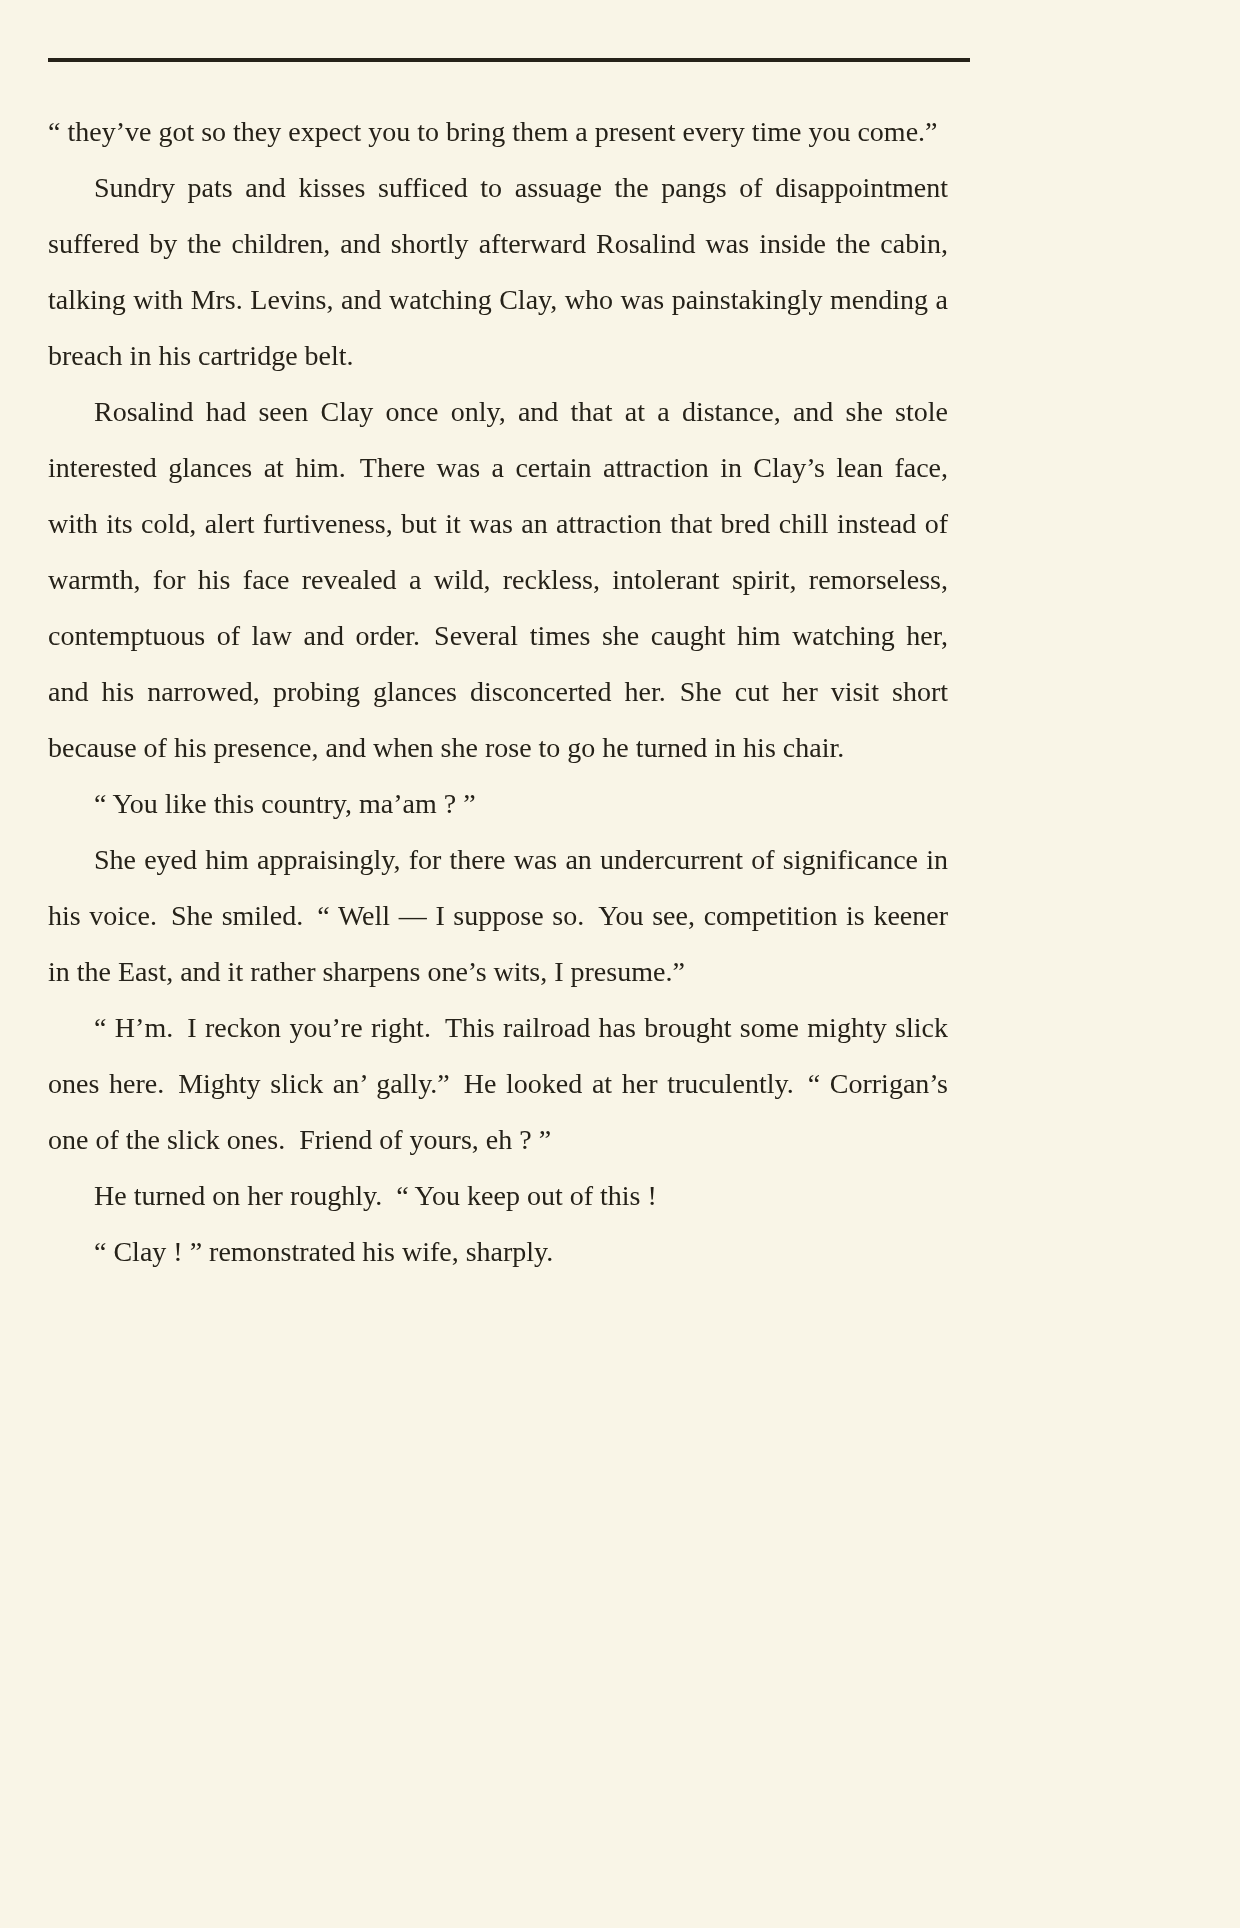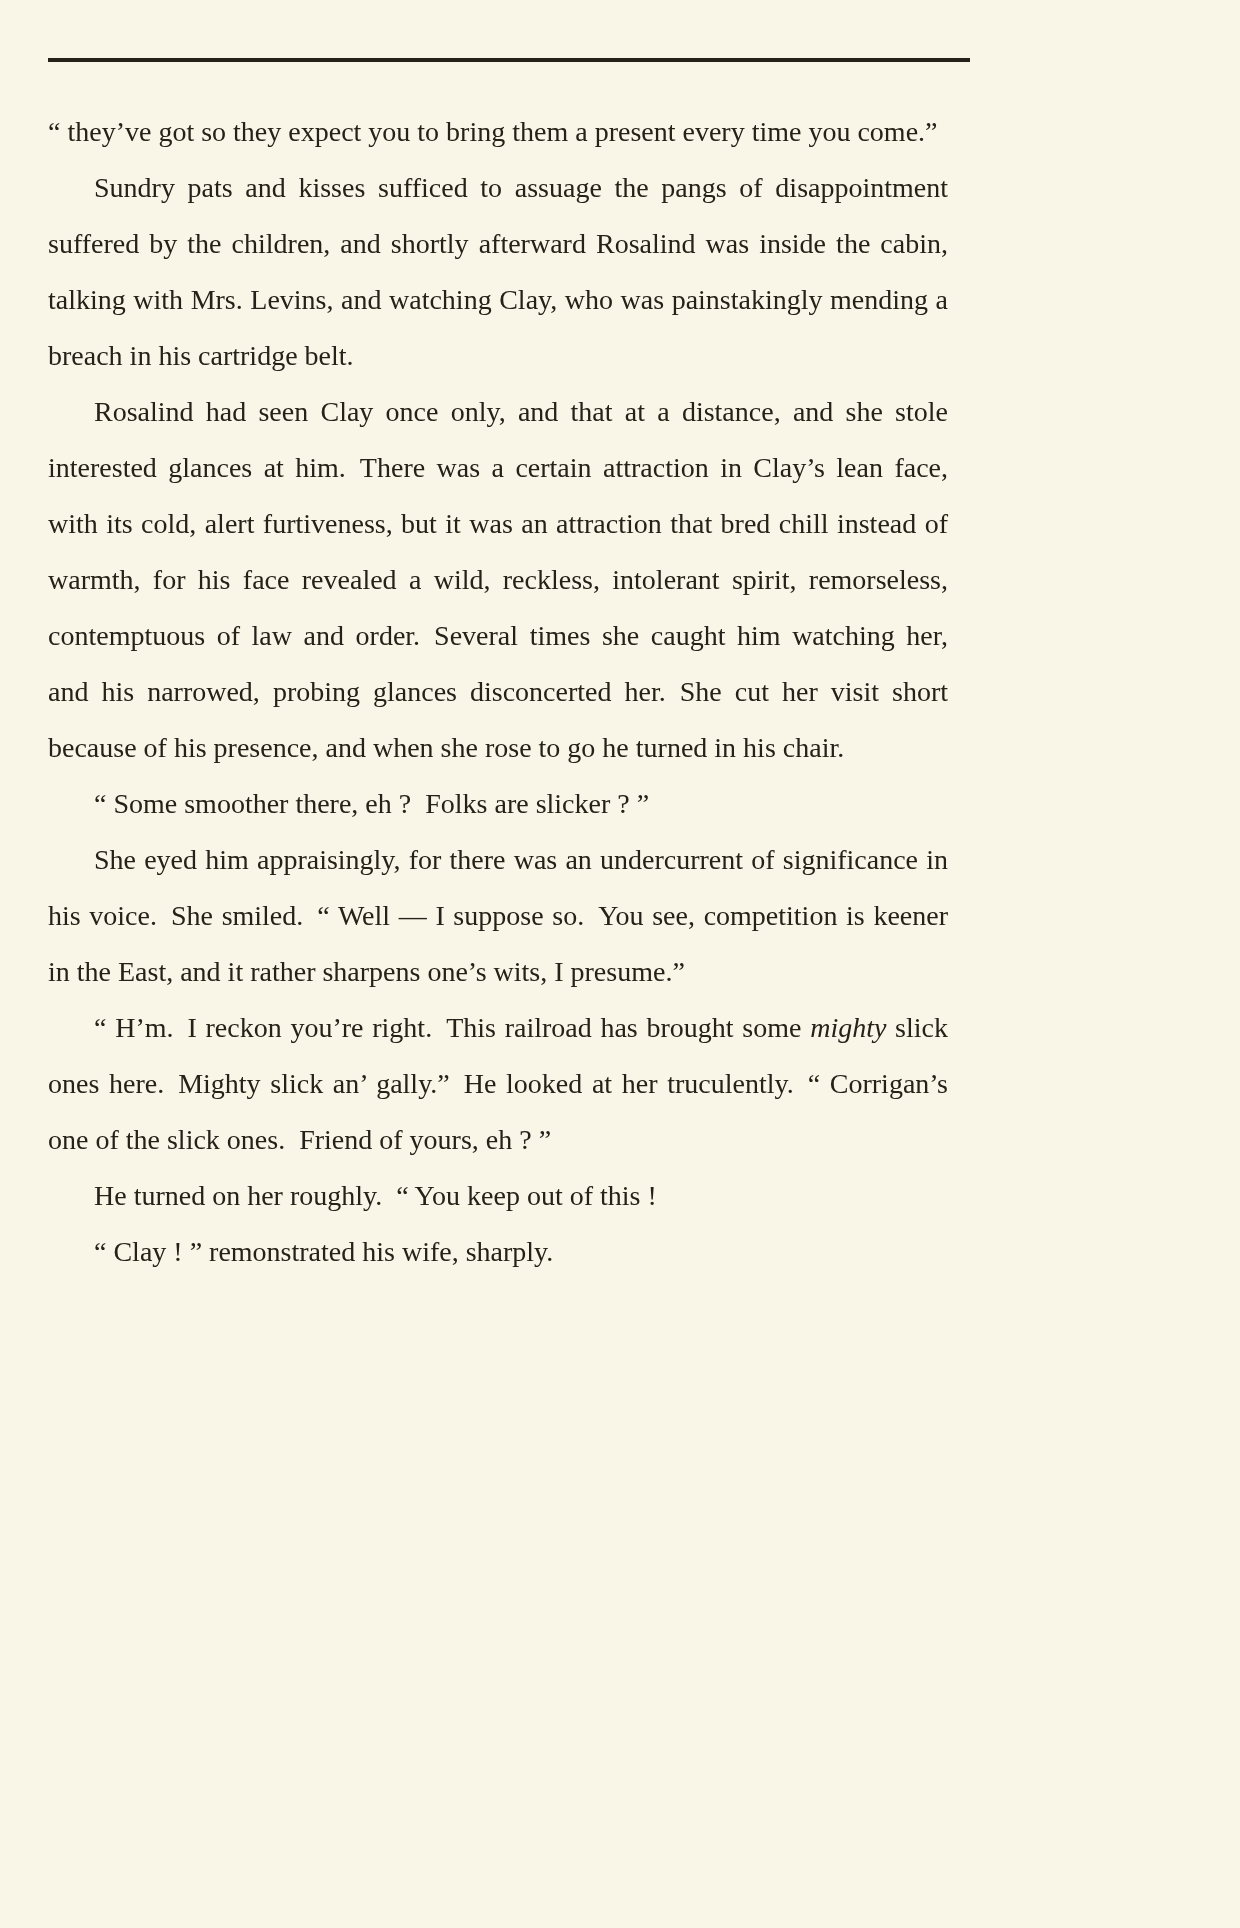--- a/index.html
+++ b/index.html
@@ -77,6 +77,7 @@
       <p class="para"><span>“ they’ve got so they expect you to bring them a present every time you come.”</span></p>
       <p class="para indent"><span>Sundry pats and kisses sufficed to assuage the pangs of disappointment suffered by the children, and shortly afterward Rosalind was inside the cabin, talking with Mrs. Levins, and watching Clay, who was painstakingly mending a breach in his cartridge belt.</span></p>
       <p class="para indent"><span>Rosalind had seen Clay once only, and that at a distance, and she stole interested glances at him. There was a certain attraction in Clay’s lean face, with its cold, alert furtiveness, but it was an attraction that bred chill instead of warmth, for his face revealed a wild, reckless, intolerant spirit, remorseless, contemptuous of law and order. Several times she caught him watching her, and his narrowed, probing glances disconcerted her. She cut her visit short because of his presence, and when she rose to go he turned in his chair.</span></p>
+      <p class="para indent"><span>“ You like this country, ma’am ? ”</span></p>
       <p class="para indent"><span>“ Some smoother there, eh ? Folks are slicker ? ”</span></p>
       <p class="para indent"><span>She eyed him appraisingly, for there was an undercurrent of significance in his voice. She smiled. “ Well — I suppose so. You see, competition is keener in the East, and it rather sharpens one’s wits, I presume.”</span></p>
       <p class="para indent"><span>“ H’m. I reckon you’re right. This railroad has brought some </span><span class="italic">mighty</span><span> slick ones here. Mighty slick an’ gally.” He looked at her truculently. “ Corrigan’s one of the slick ones. Friend of yours, eh ? ”</span></p>

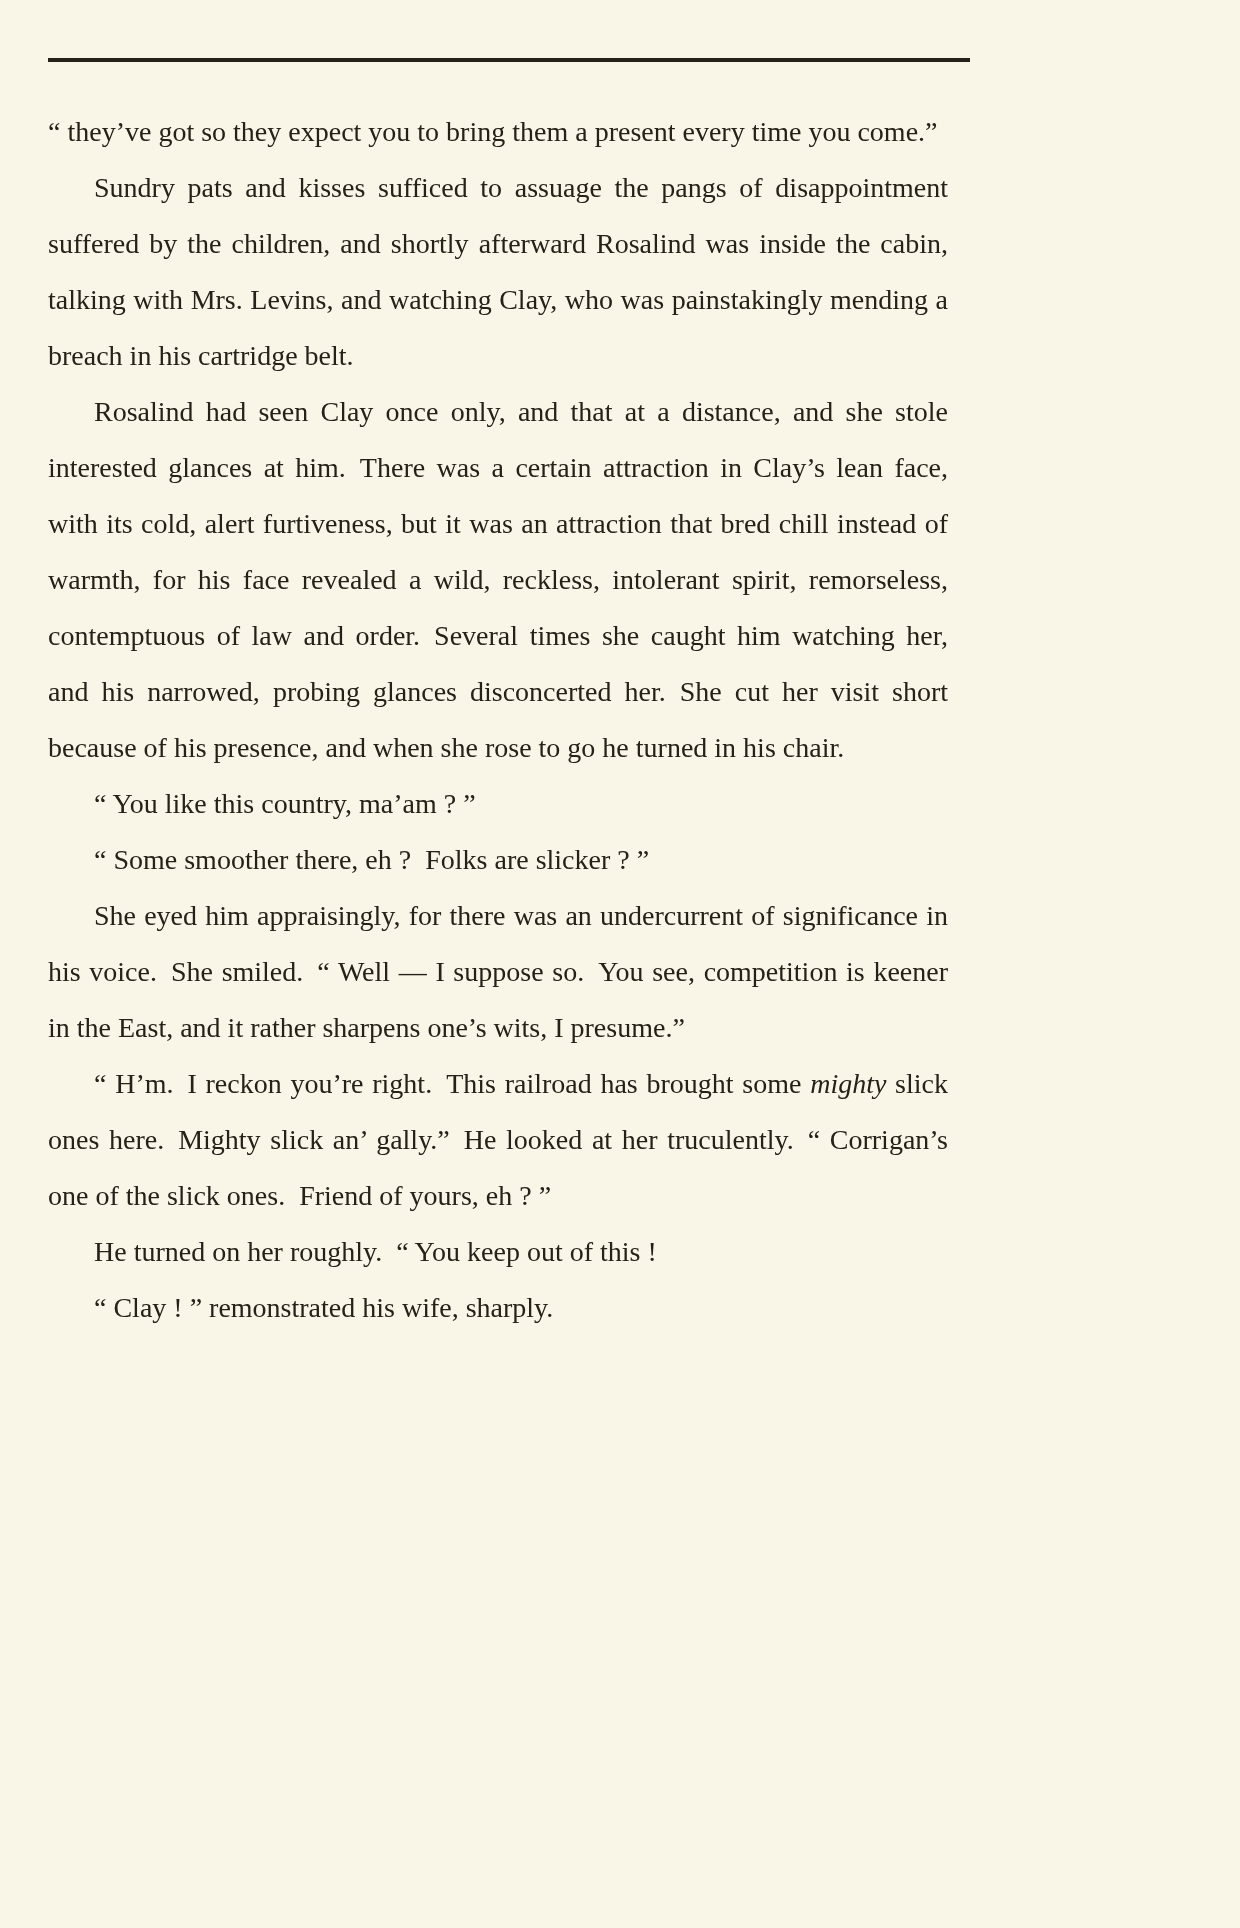--- a/index.html
+++ b/index.html
@@ -78,7 +78,6 @@
       <p class="para indent"><span>Sundry pats and kisses sufficed to assuage the pangs of disappointment suffered by the children, and shortly afterward Rosalind was inside the cabin, talking with Mrs. Levins, and watching Clay, who was painstakingly mending a breach in his cartridge belt.</span></p>
       <p class="para indent"><span>Rosalind had seen Clay once only, and that at a distance, and she stole interested glances at him. There was a certain attraction in Clay’s lean face, with its cold, alert furtiveness, but it was an attraction that bred chill instead of warmth, for his face revealed a wild, reckless, intolerant spirit, remorseless, contemptuous of law and order. Several times she caught him watching her, and his narrowed, probing glances disconcerted her. She cut her visit short because of his presence, and when she rose to go he turned in his chair.</span></p>
       <p class="para indent"><span>“ You like this country, ma’am ? ”</span></p>
-      <p class="para indent"><span>“ Some smoother there, eh ? Folks are slicker ? ”</span></p>
       <p class="para indent"><span>She eyed him appraisingly, for there was an undercurrent of significance in his voice. She smiled. “ Well — I suppose so. You see, competition is keener in the East, and it rather sharpens one’s wits, I presume.”</span></p>
       <p class="para indent"><span>“ H’m. I reckon you’re right. This railroad has brought some </span><span class="italic">mighty</span><span> slick ones here. Mighty slick an’ gally.” He looked at her truculently. “ Corrigan’s one of the slick ones. Friend of yours, eh ? ”</span></p>
       <p class="para indent"><span>He turned on her roughly. “ You keep out of this !</span></p>

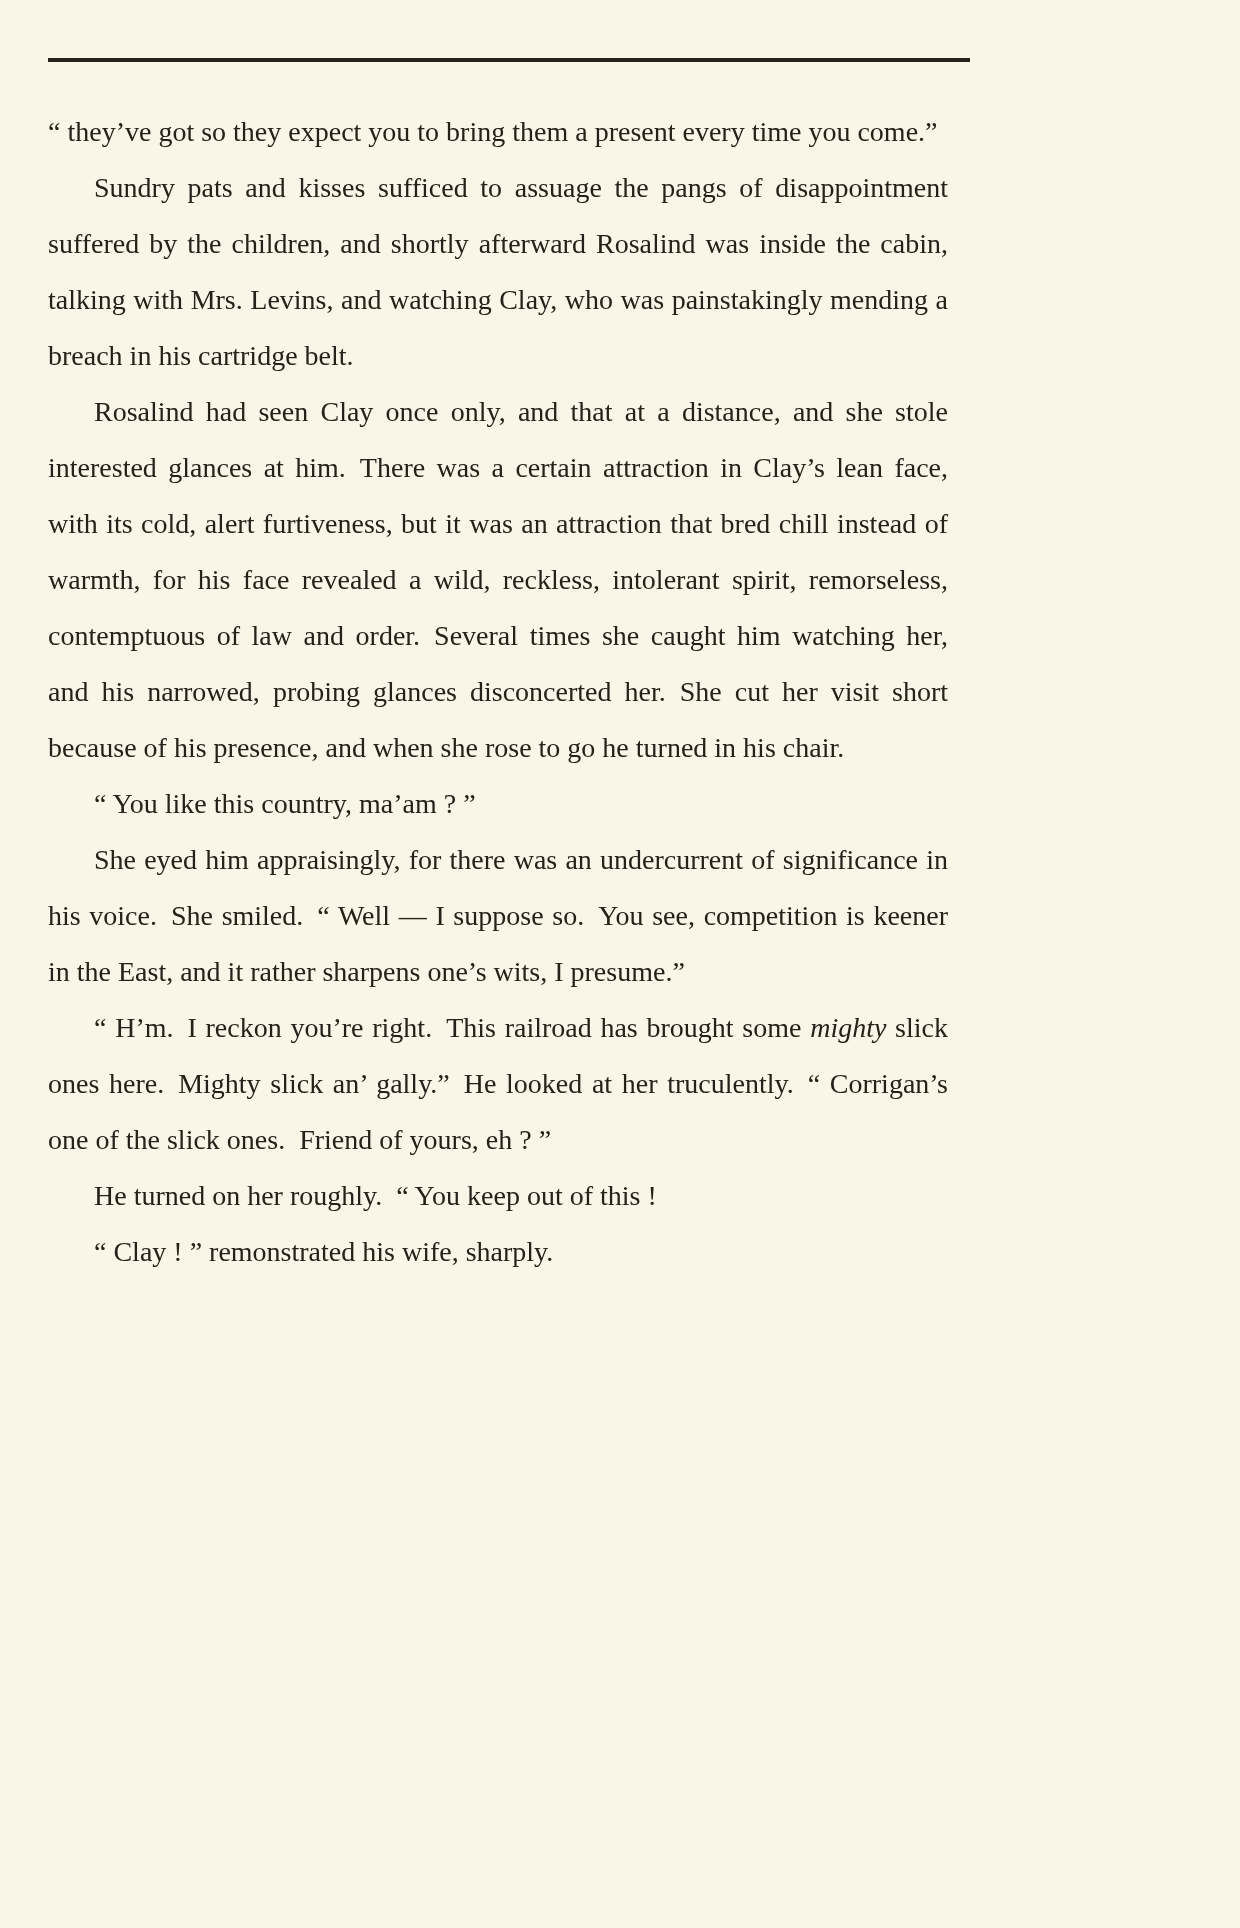--- a/index.html
+++ b/index.html
@@ -65,7 +65,6 @@
     text-indent: 46px;
   }
   .italic {
-    font-style: italic;
   }
 </style>
 </head>

